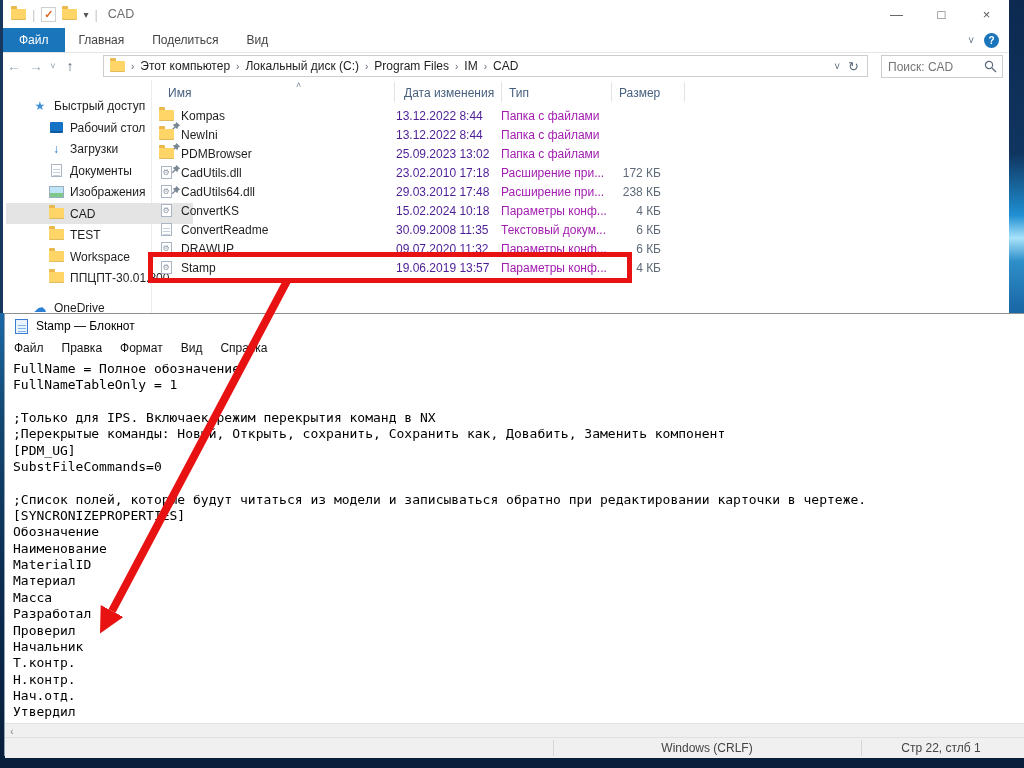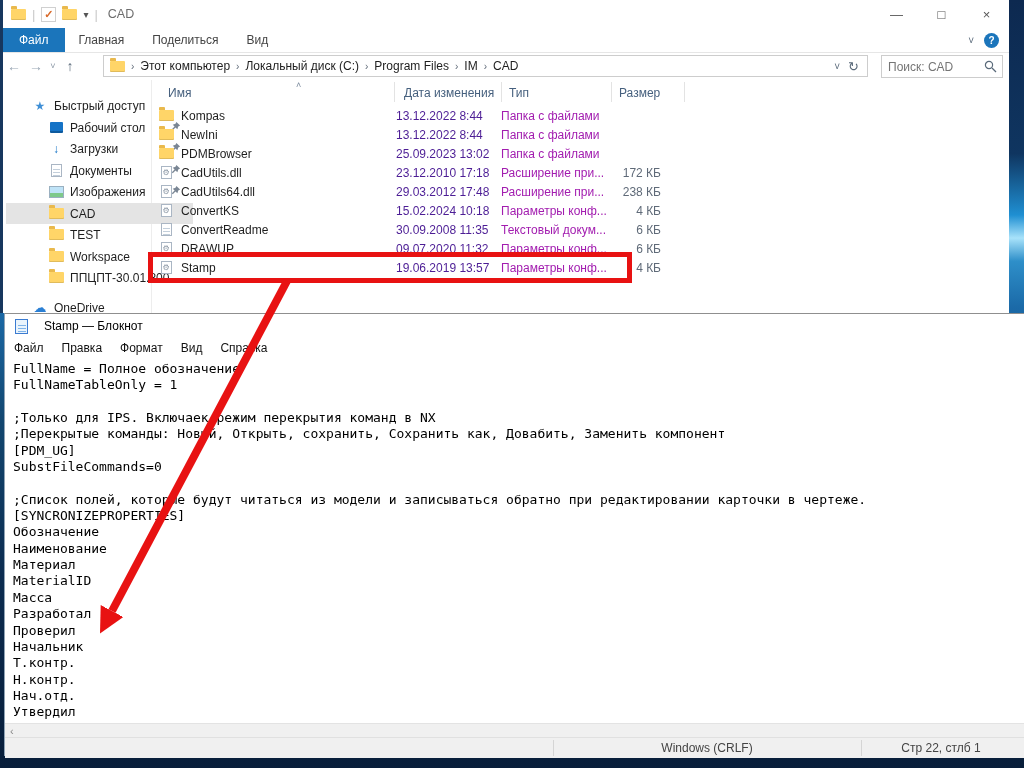--- a/index.html
+++ b/index.html
@@ -280,7 +280,7 @@
                 </span>
                 <span>CadUtils.dll</span>
               </span>
-            <span class="c-date">23.12.2010 17:18</span>
+            <span class="c-date">23.02.2010 17:18</span>
             <span class="c-type">Расширение при...</span>
             <span class="c-size">172 КБ</span>
           </div>

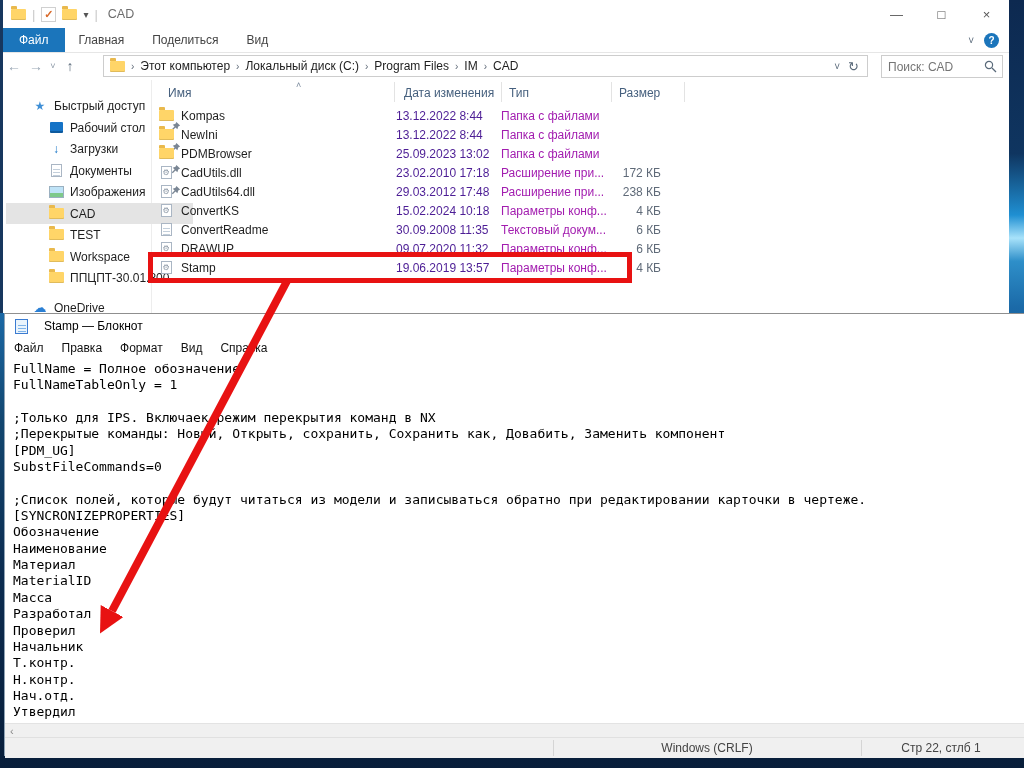--- a/index.html
+++ b/index.html
@@ -70,7 +70,7 @@
   
   .notepad{position:absolute;left:4px;top:313px;width:1020px;height:443px;background:#fff;
     border-top:1px solid #8f8f8f;border-left:1px solid #8fa3b5;box-sizing:border-box;}
-  .np-title{position:absolute;left:0;top:0;right:0;height:24px;display:flex;align-items:center;gap:16px;padding-left:10px;font-size:12px;color:#000;}
+  .np-title{position:absolute;left:0;top:0;right:0;height:24px;display:flex;align-items:center;gap:8px;padding-left:10px;font-size:12px;color:#000;}
   .np-ico{width:13px;height:15px;background:#eaf4fc;border:1px solid #3b7bd1;box-sizing:border-box;
     background-image:repeating-linear-gradient(180deg,transparent 0 2px,#7fb3e8 2px 3px);background-size:8px 100%;background-position:2px 3px;background-repeat:no-repeat;}
   .np-menu{position:absolute;left:0;top:24px;right:0;height:20px;display:flex;align-items:center;font-size:12px;color:#111;}

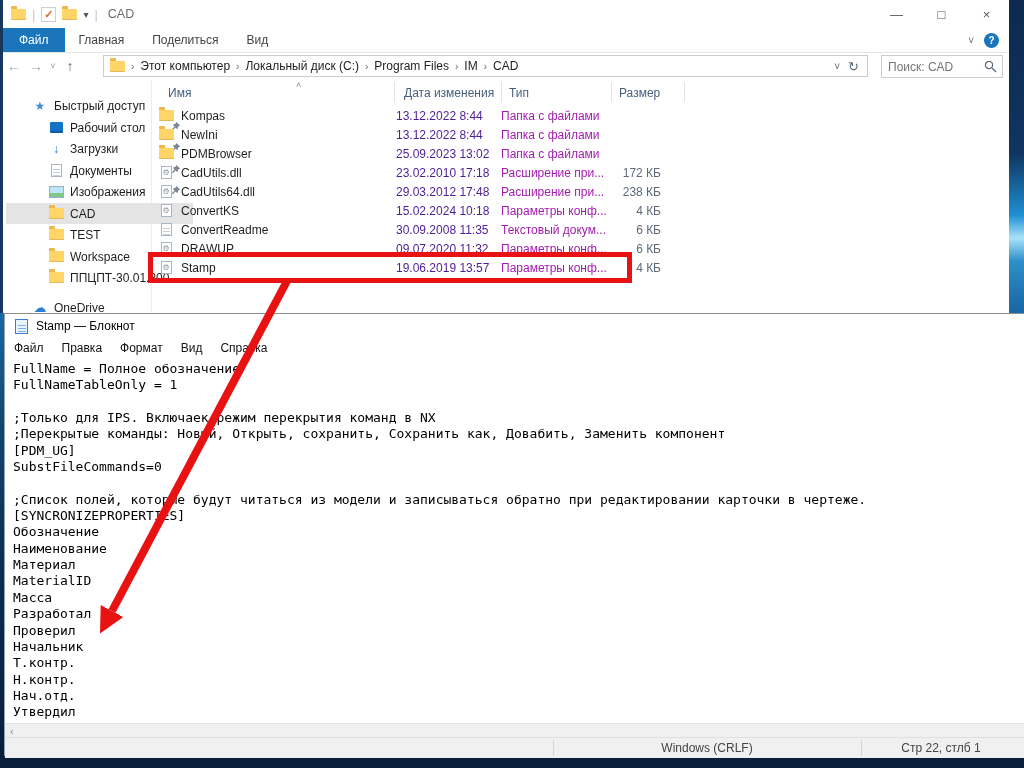--- a/index.html
+++ b/index.html
@@ -377,8 +377,8 @@
       <div class="tl">[SYNCRONIZEPROPERTIES]</div>
       <div class="tl">Обозначение</div>
       <div class="tl">Наименование</div>
+      <div class="tl">MaterialID</div>
       <div class="tl">Материал</div>
-      <div class="tl">MaterialID</div>
       <div class="tl">Масса</div>
       <div class="tl">Разработал</div>
       <div class="tl">Проверил</div>

